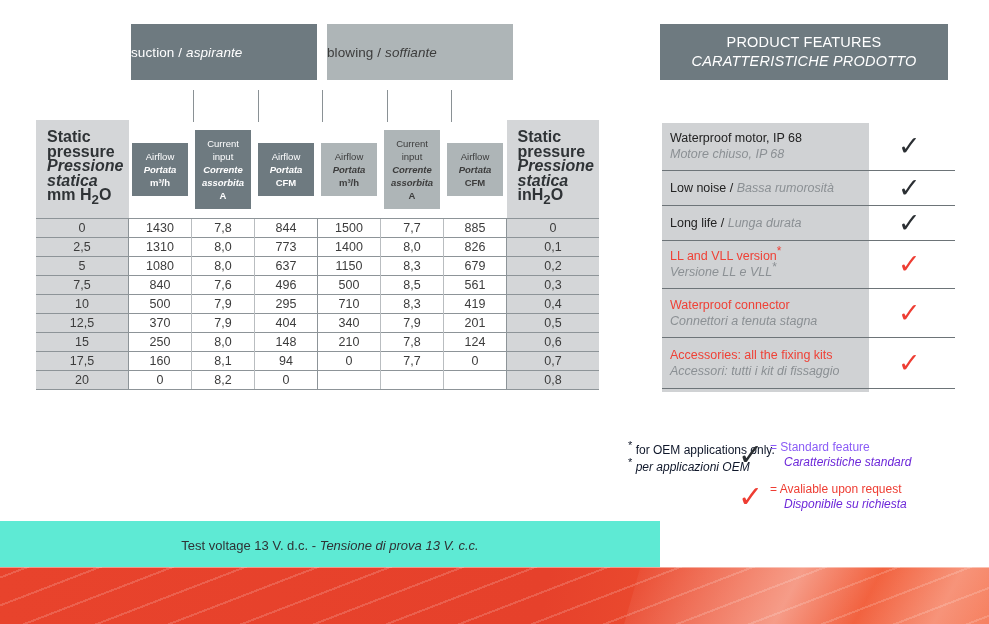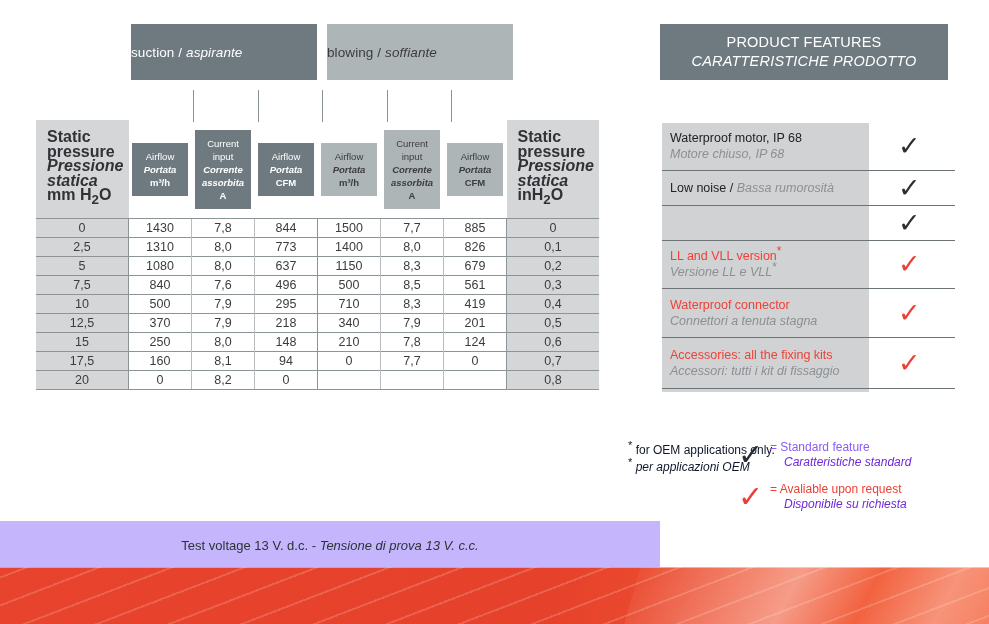--- a/index.html
+++ b/index.html
@@ -475,6 +475,7 @@
         <span class="check black" style="top: 3px;">✓</span>
       </div>
       <div class="pf-row" style="top: 83px; height: 35px;">
+        <div class="txt" style="top: 9px;"><span class="l1">Long life /</span> <span class="inline-it">Lunga durata</span></div>
         <span class="check black" style="top: 3px;">✓</span>
       </div>
       <div class="pf-row" style="top: 118px; height: 48px;">

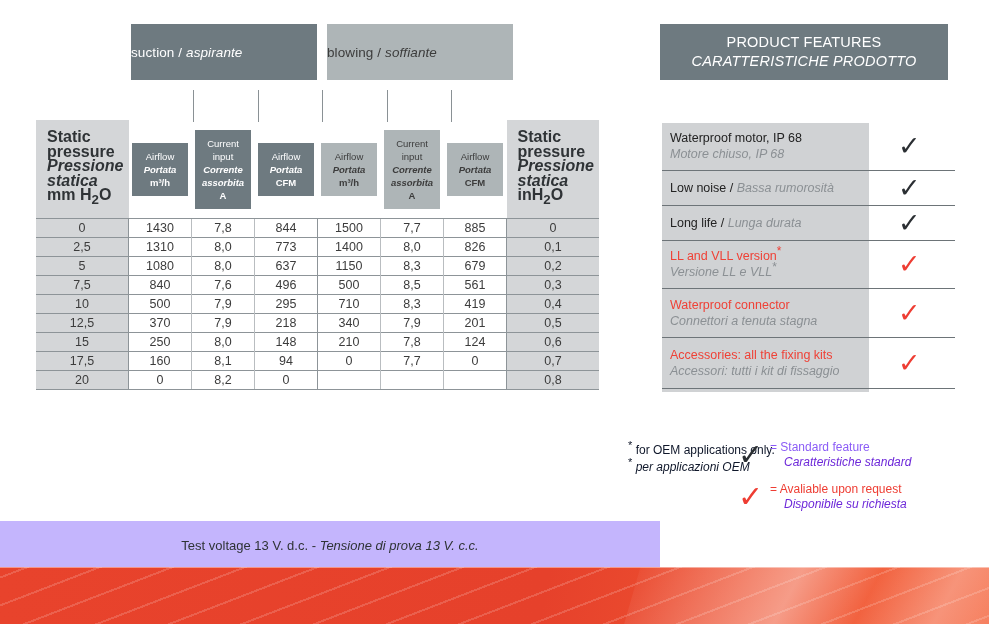--- a/index.html
+++ b/index.html
@@ -421,7 +421,7 @@
           <td class="dc first">12,5</td>
           <td class="dc sep-strong">370</td>
           <td class="dc">7,9</td>
-          <td class="dc">218</td>
+          <td class="dc">404</td>
           <td class="dc sep-strong">340</td>
           <td class="dc">7,9</td>
           <td class="dc">201</td>

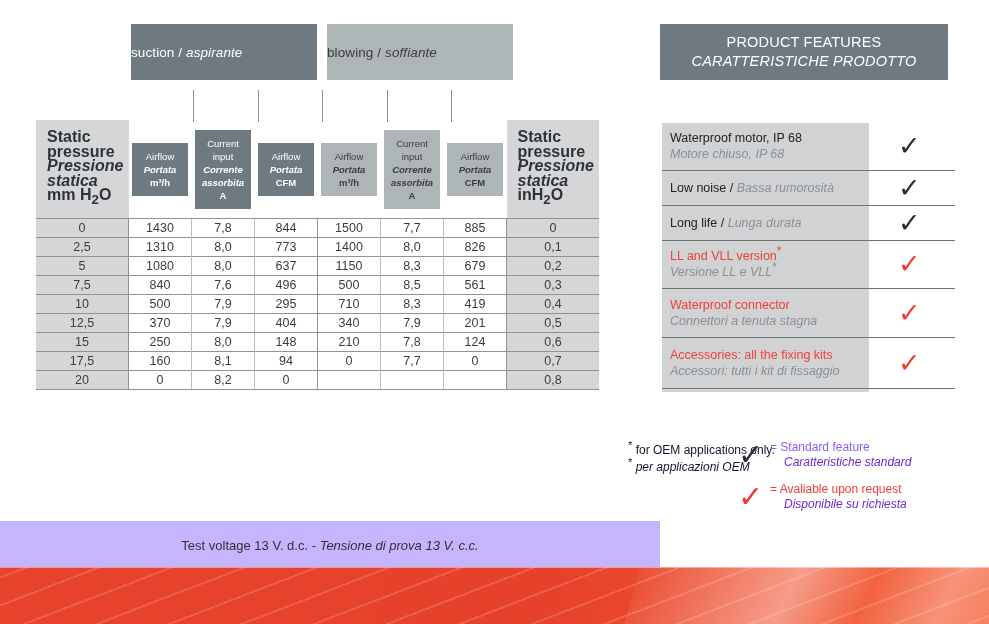--- a/index.html
+++ b/index.html
@@ -229,7 +229,7 @@
     position: absolute;
     left: 0; top: 521px;
     width: 660px; height: 48px;
-    background: #c4b5fd;
+    background: #5eead4;
     display: flex;
     align-items: center;
     justify-content: center;

